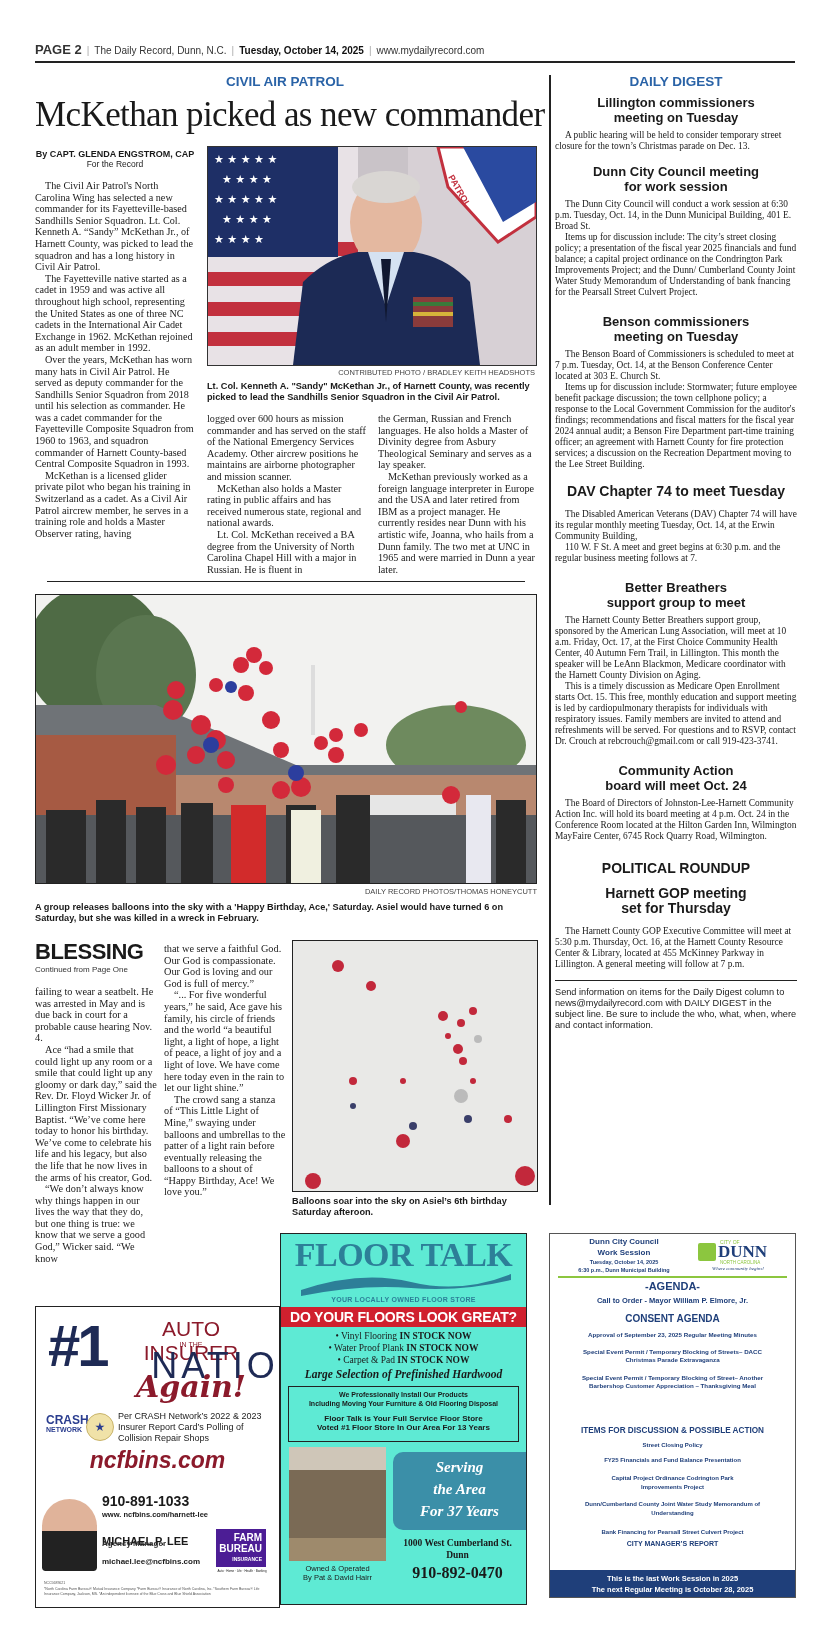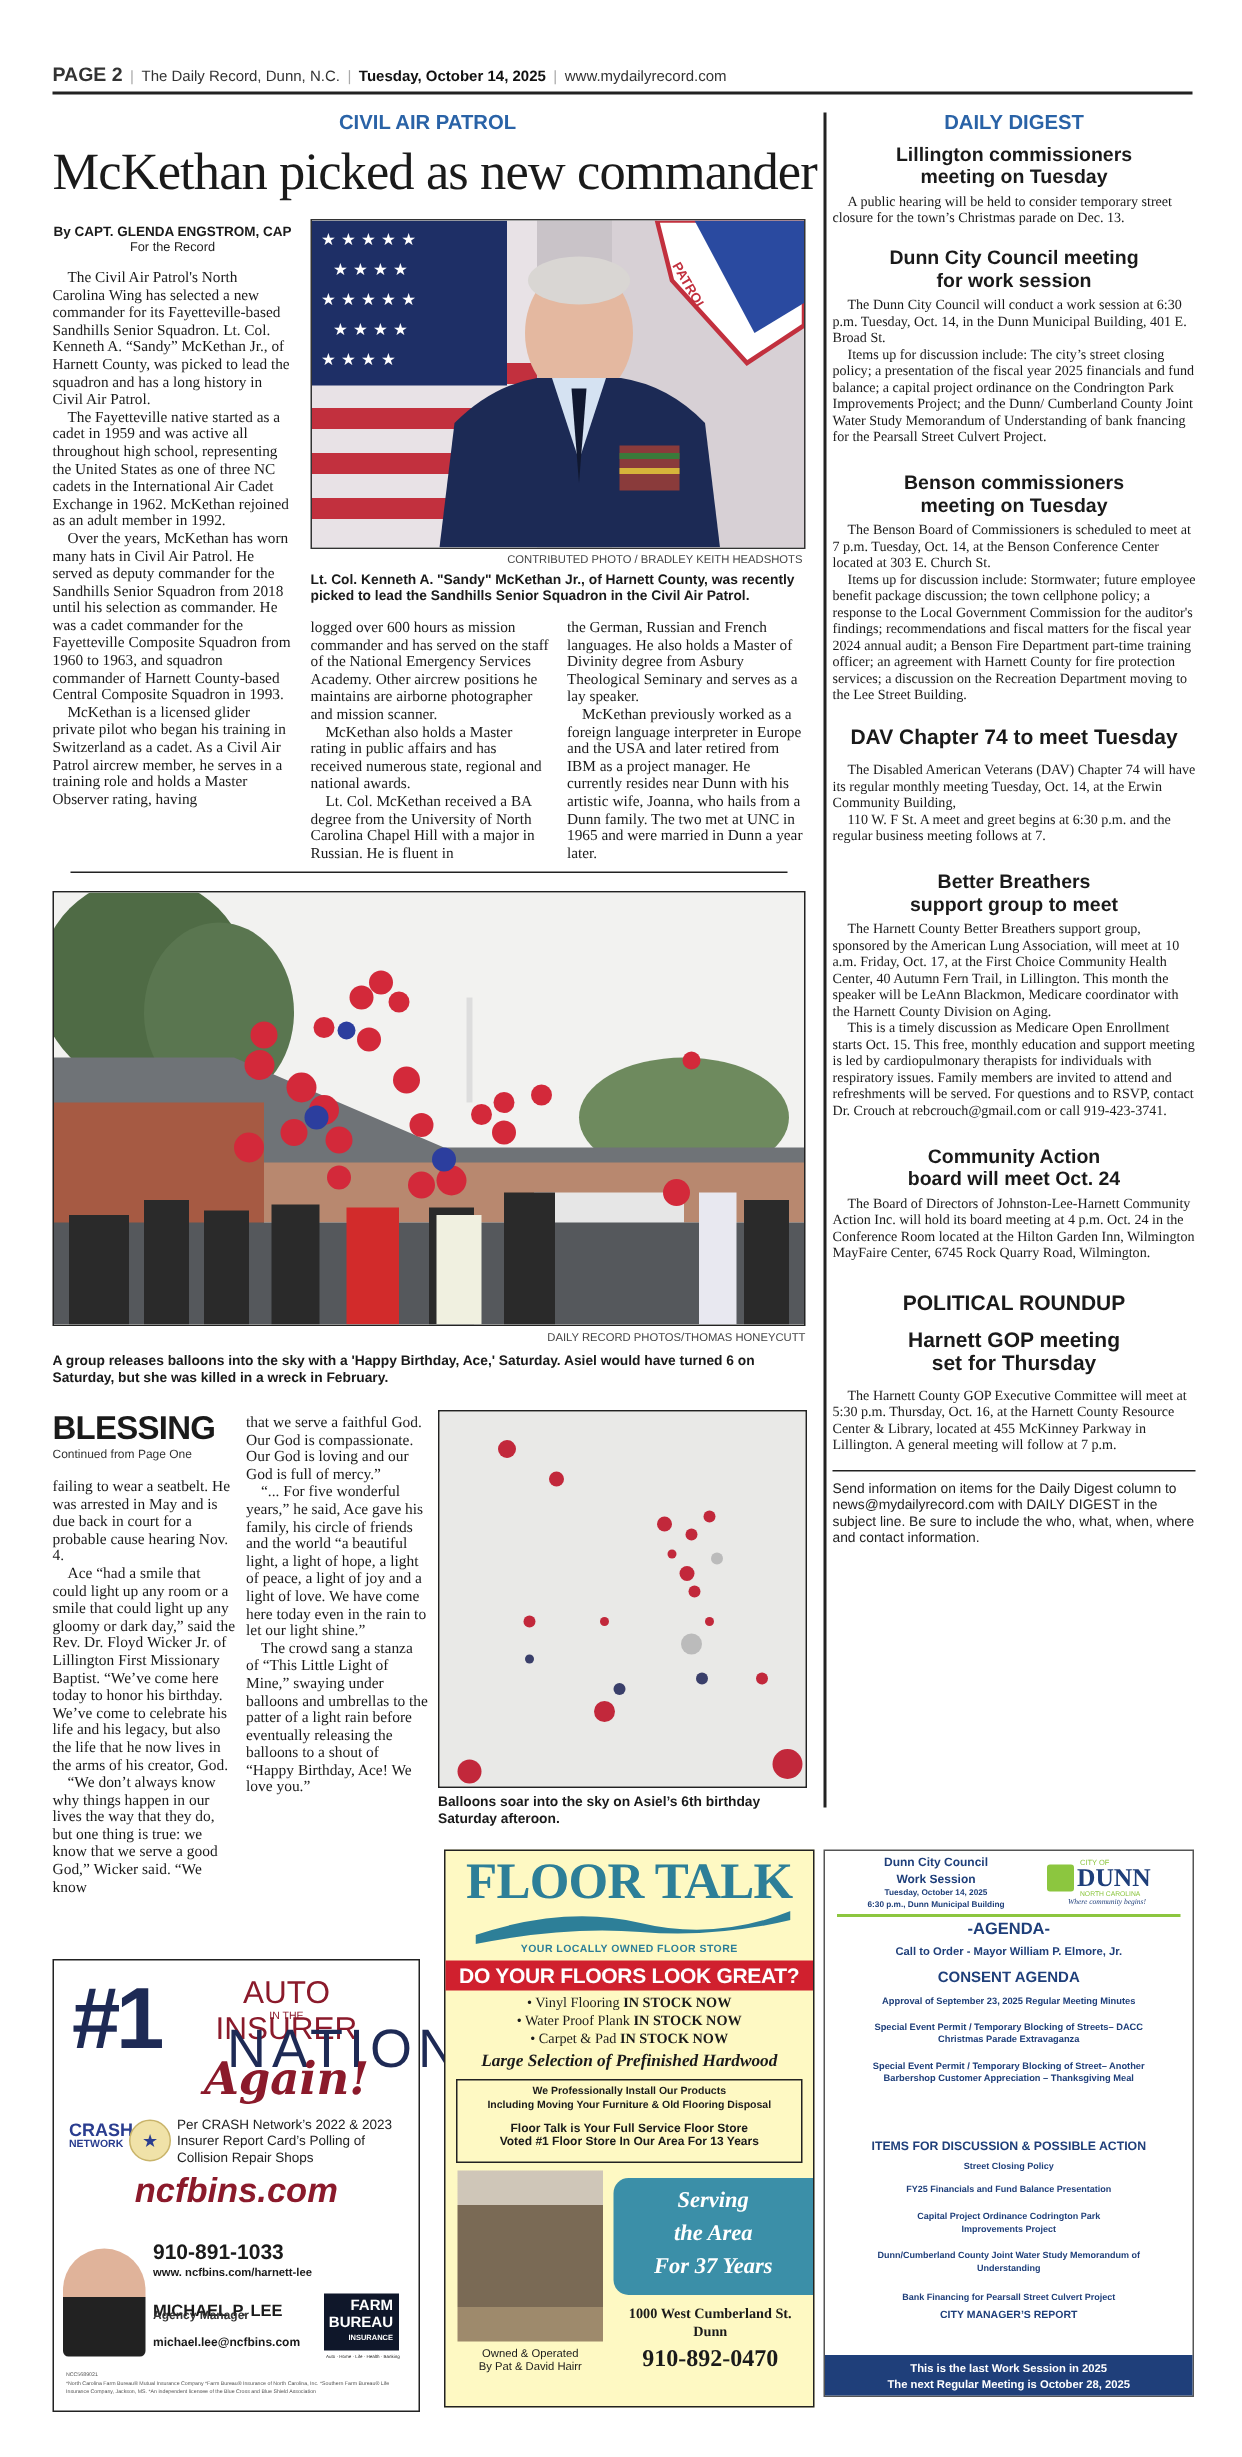--- a/index.html
+++ b/index.html
@@ -51,7 +51,7 @@
   #cap3{left:292px;top:1196px;width:244px;font-size:9.2px;font-weight:bold;line-height:11px;font-family:"Liberation Sans",sans-serif;}
   
   #ad-fb{left:35px;top:1306px;width:243px;height:300px;border:1.5px solid #222;background:#fff;}
-  #ad-ft{left:296px;top:1233px;width:245px;height:370px;border:1.5px solid #222;background:#fef9c3;}
+  #ad-ft{left:280px;top:1233px;width:245px;height:370px;border:1.5px solid #222;background:#5eead4;}
   #ad-dunn{left:549px;top:1233px;width:245px;height:363px;border:1px solid #555;background:#fff;}
   .fb-num{font-family:"Liberation Sans",sans-serif;font-weight:bold;color:#1e2a55;font-size:58px;line-height:58px;letter-spacing:-3px;}
   .maroon{color:#8b1a2b;}

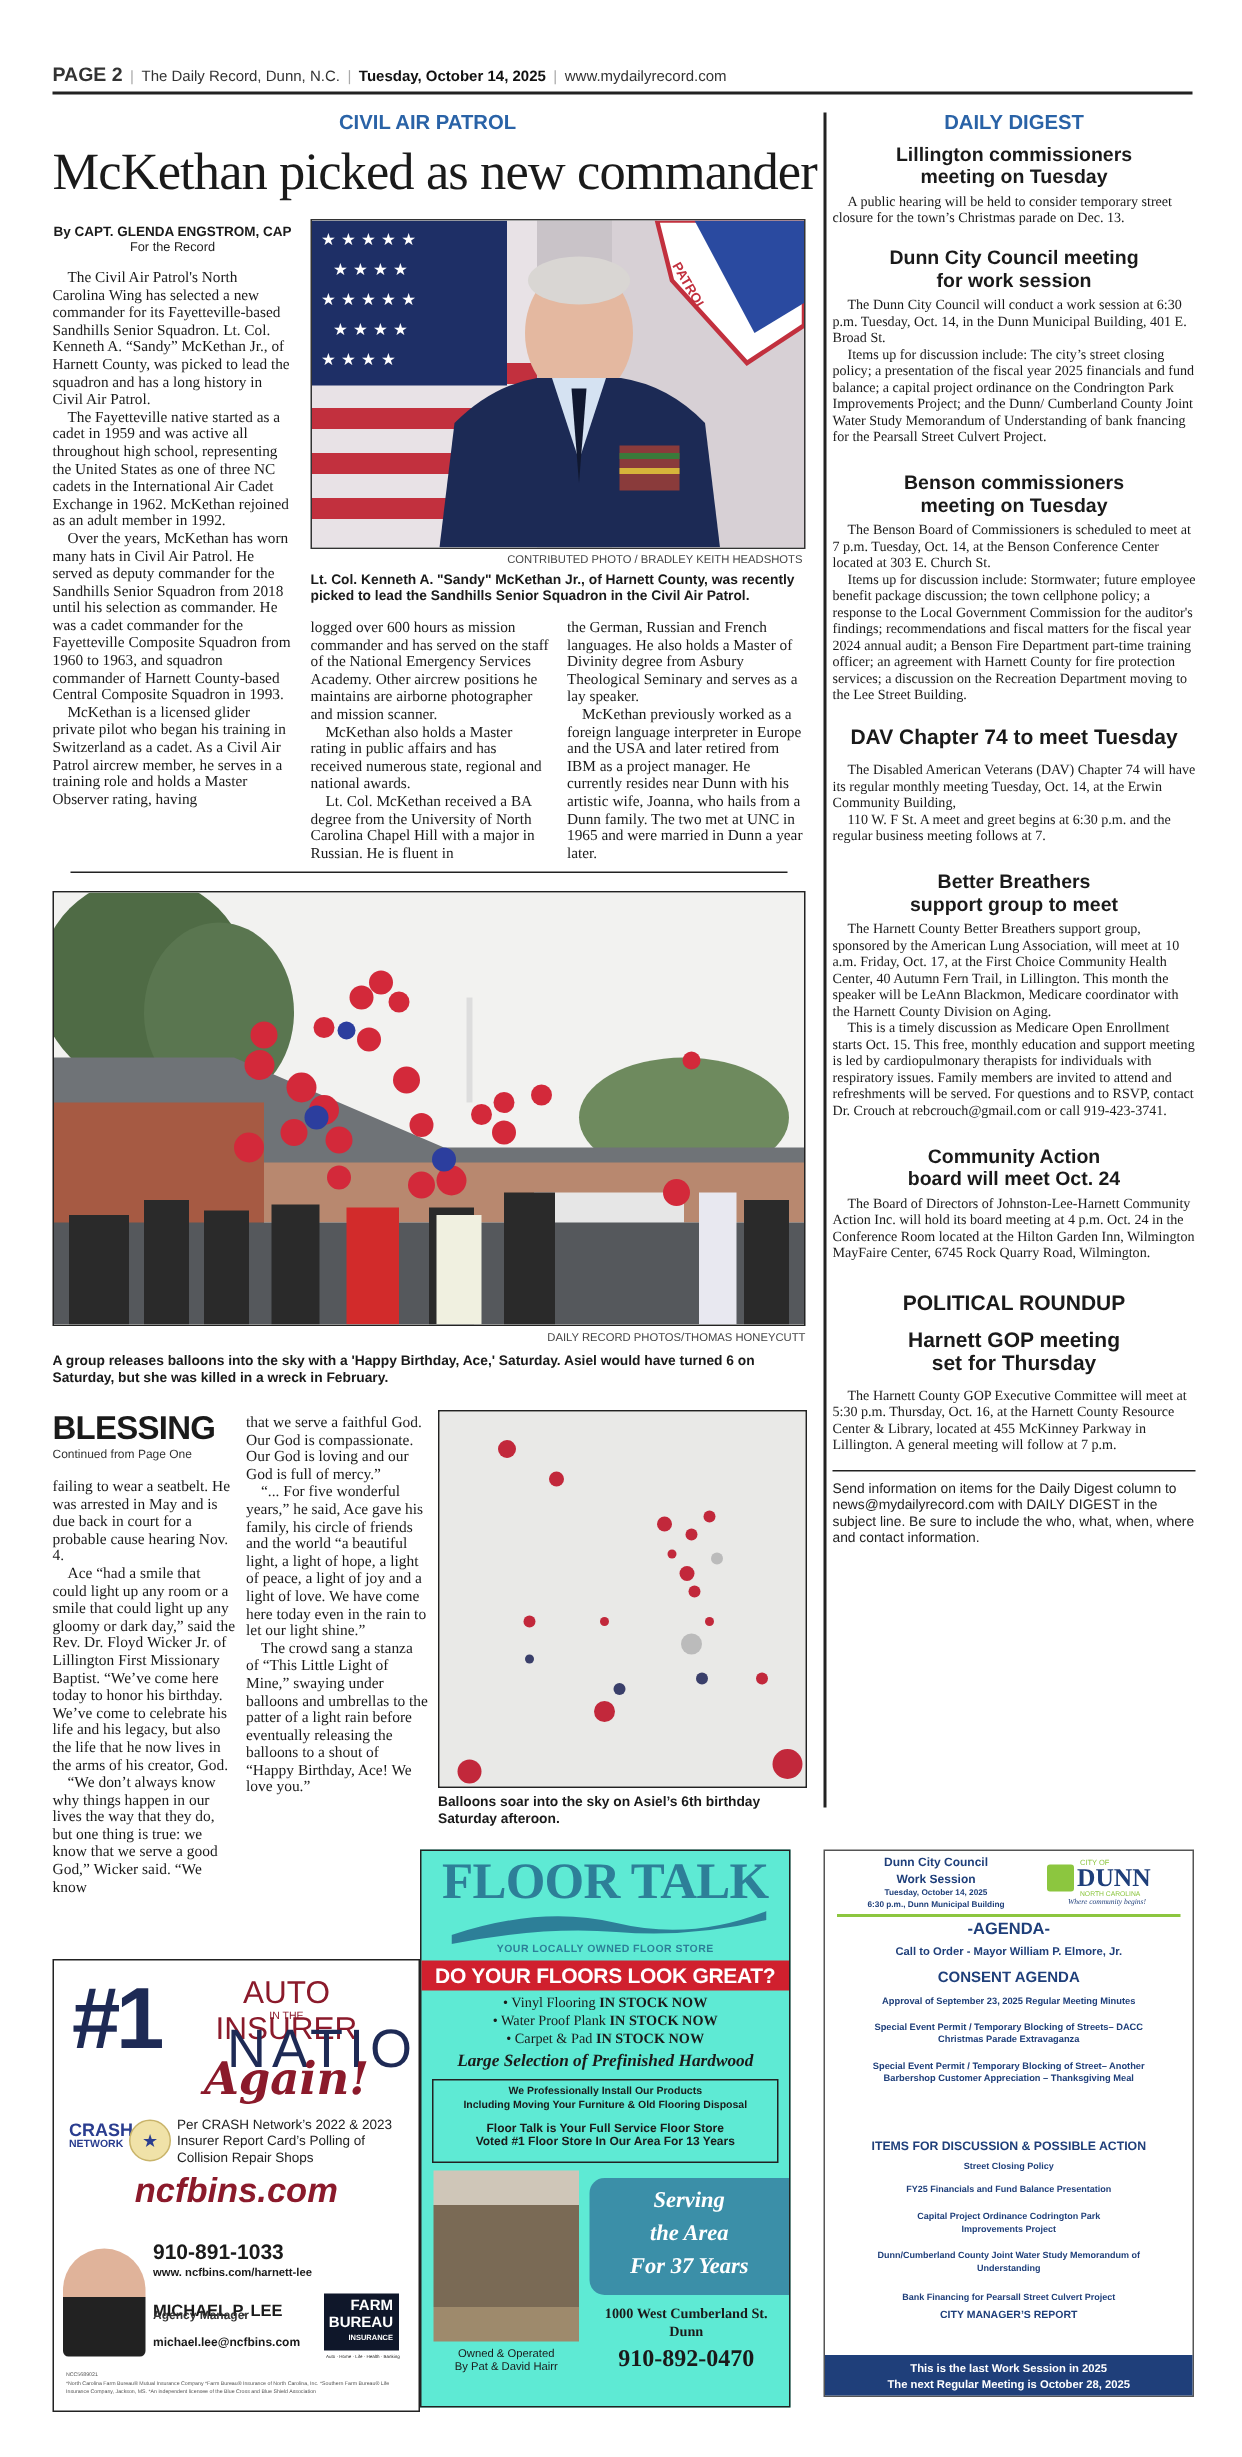--- a/index.html
+++ b/index.html
@@ -298,7 +298,7 @@
   <div style="position:absolute;left:66px;top:228px;font-family:'Liberation Sans',sans-serif;font-weight:bold;font-size:11px;">MICHAEL P. LEE</div>
   <div style="position:absolute;left:66px;top:232px;font-family:'Liberation Sans',sans-serif;font-weight:bold;font-size:8px;color:#333;">Agency Manager</div>
   <div style="position:absolute;left:66px;top:250px;font-family:'Liberation Sans',sans-serif;font-weight:bold;font-size:8px;">michael.lee@ncfbins.com</div>
-  <div style="position:absolute;left:180px;top:222px;width:50px;height:38px;background:#0f172a;color:#fff;font-family:'Liberation Sans',sans-serif;font-weight:bold;text-align:right;padding-right:4px;box-sizing:border-box;line-height:11px;">
+  <div style="position:absolute;left:180px;top:222px;width:50px;height:38px;background:#4c1d95;color:#fff;font-family:'Liberation Sans',sans-serif;font-weight:bold;text-align:right;padding-right:4px;box-sizing:border-box;line-height:11px;">
     <div style="font-size:10px;padding-top:3px;">FARM</div>
     <div style="font-size:10px;">BUREAU</div>
     <div style="font-size:5px;">INSURANCE</div>

